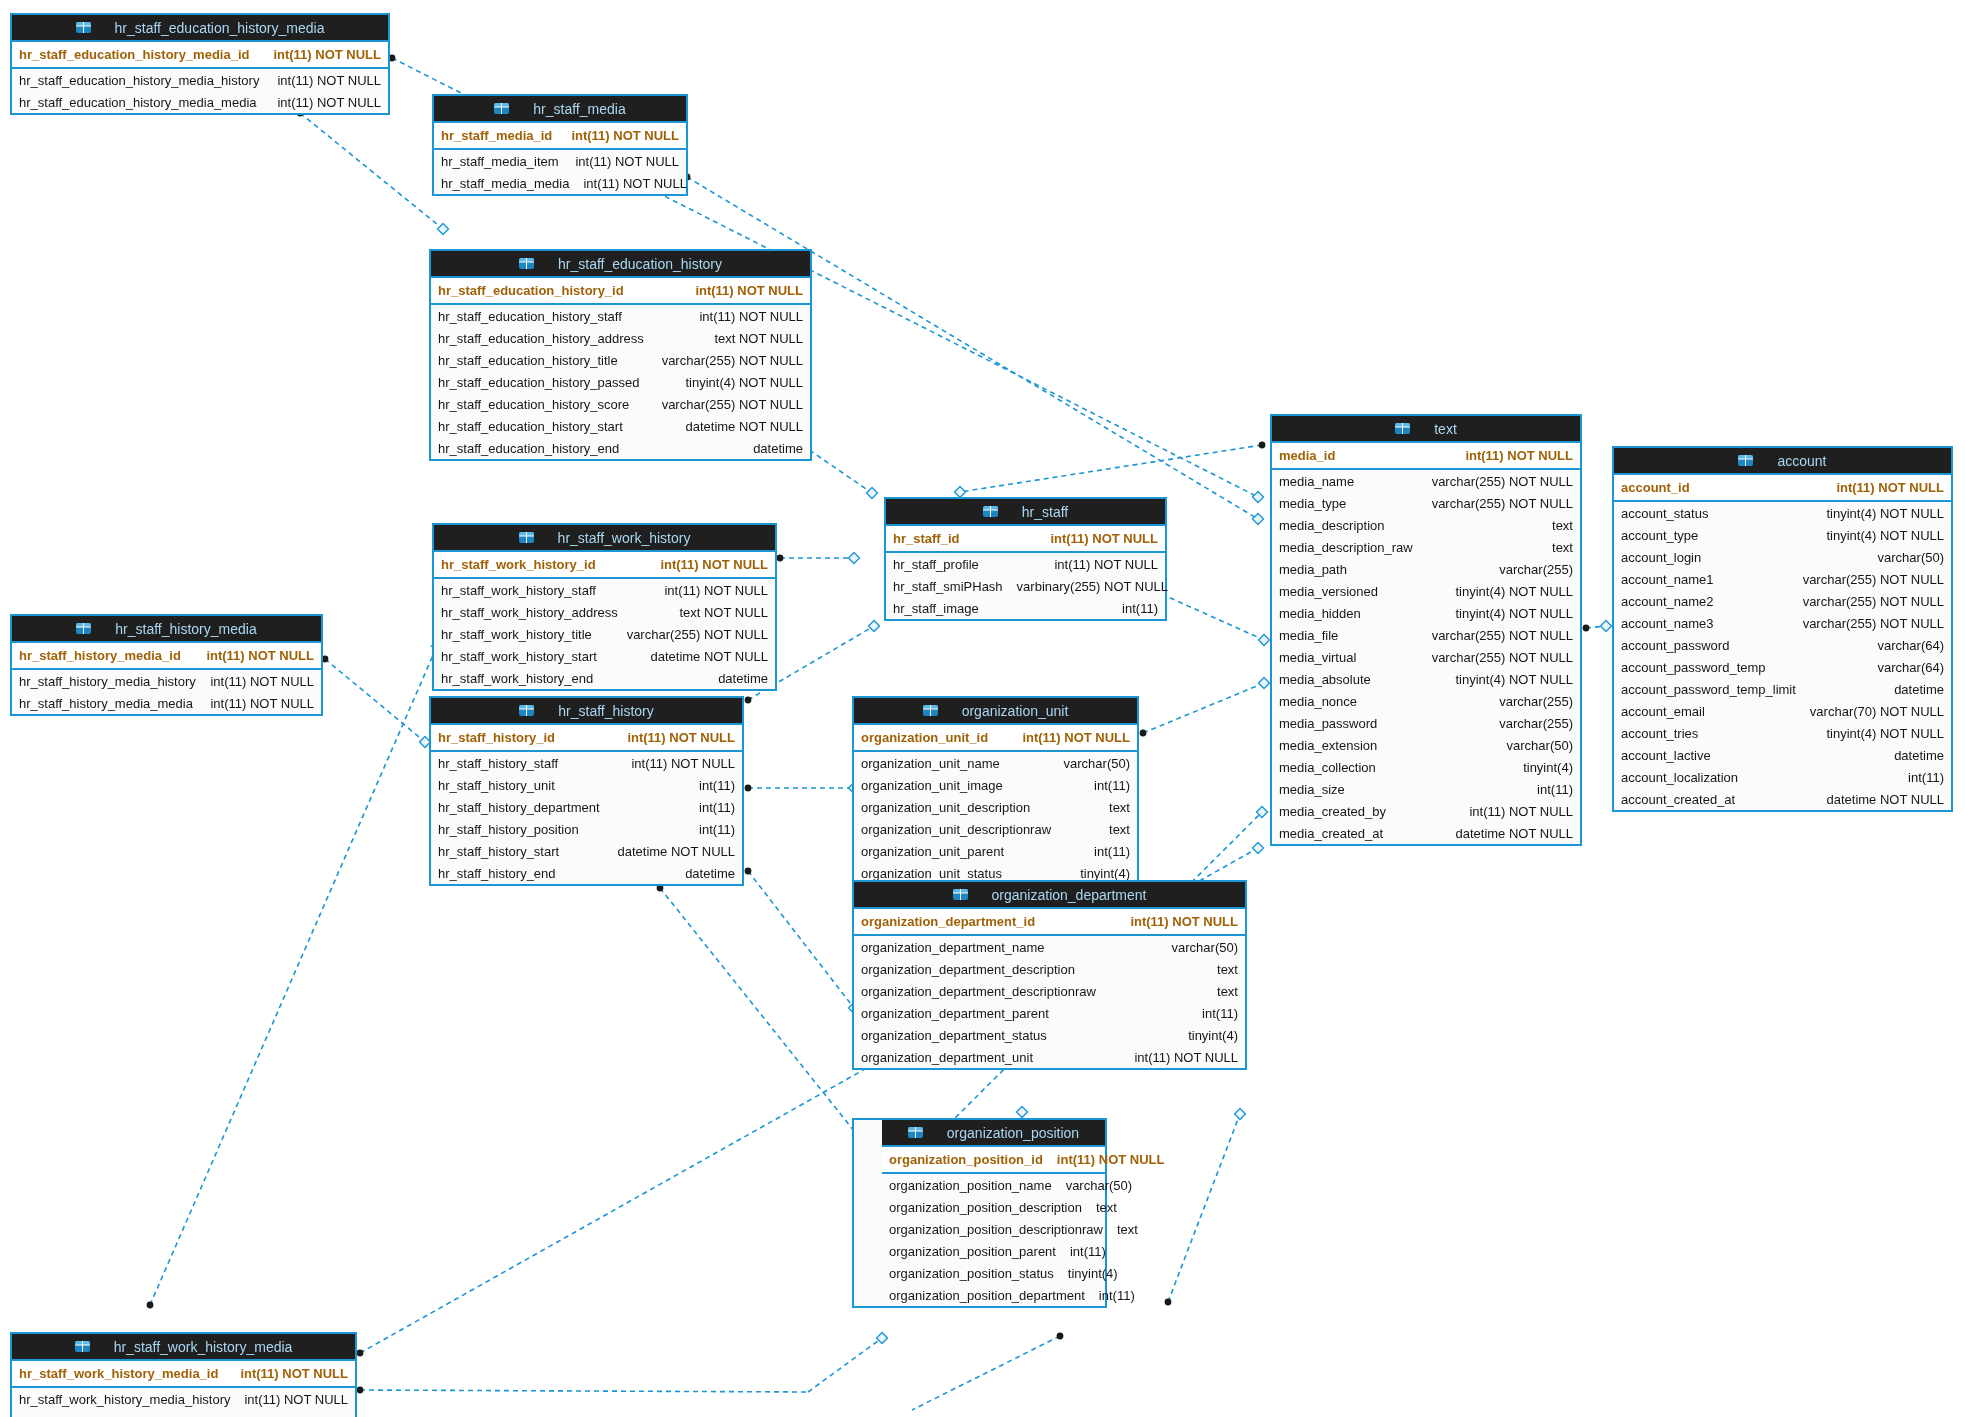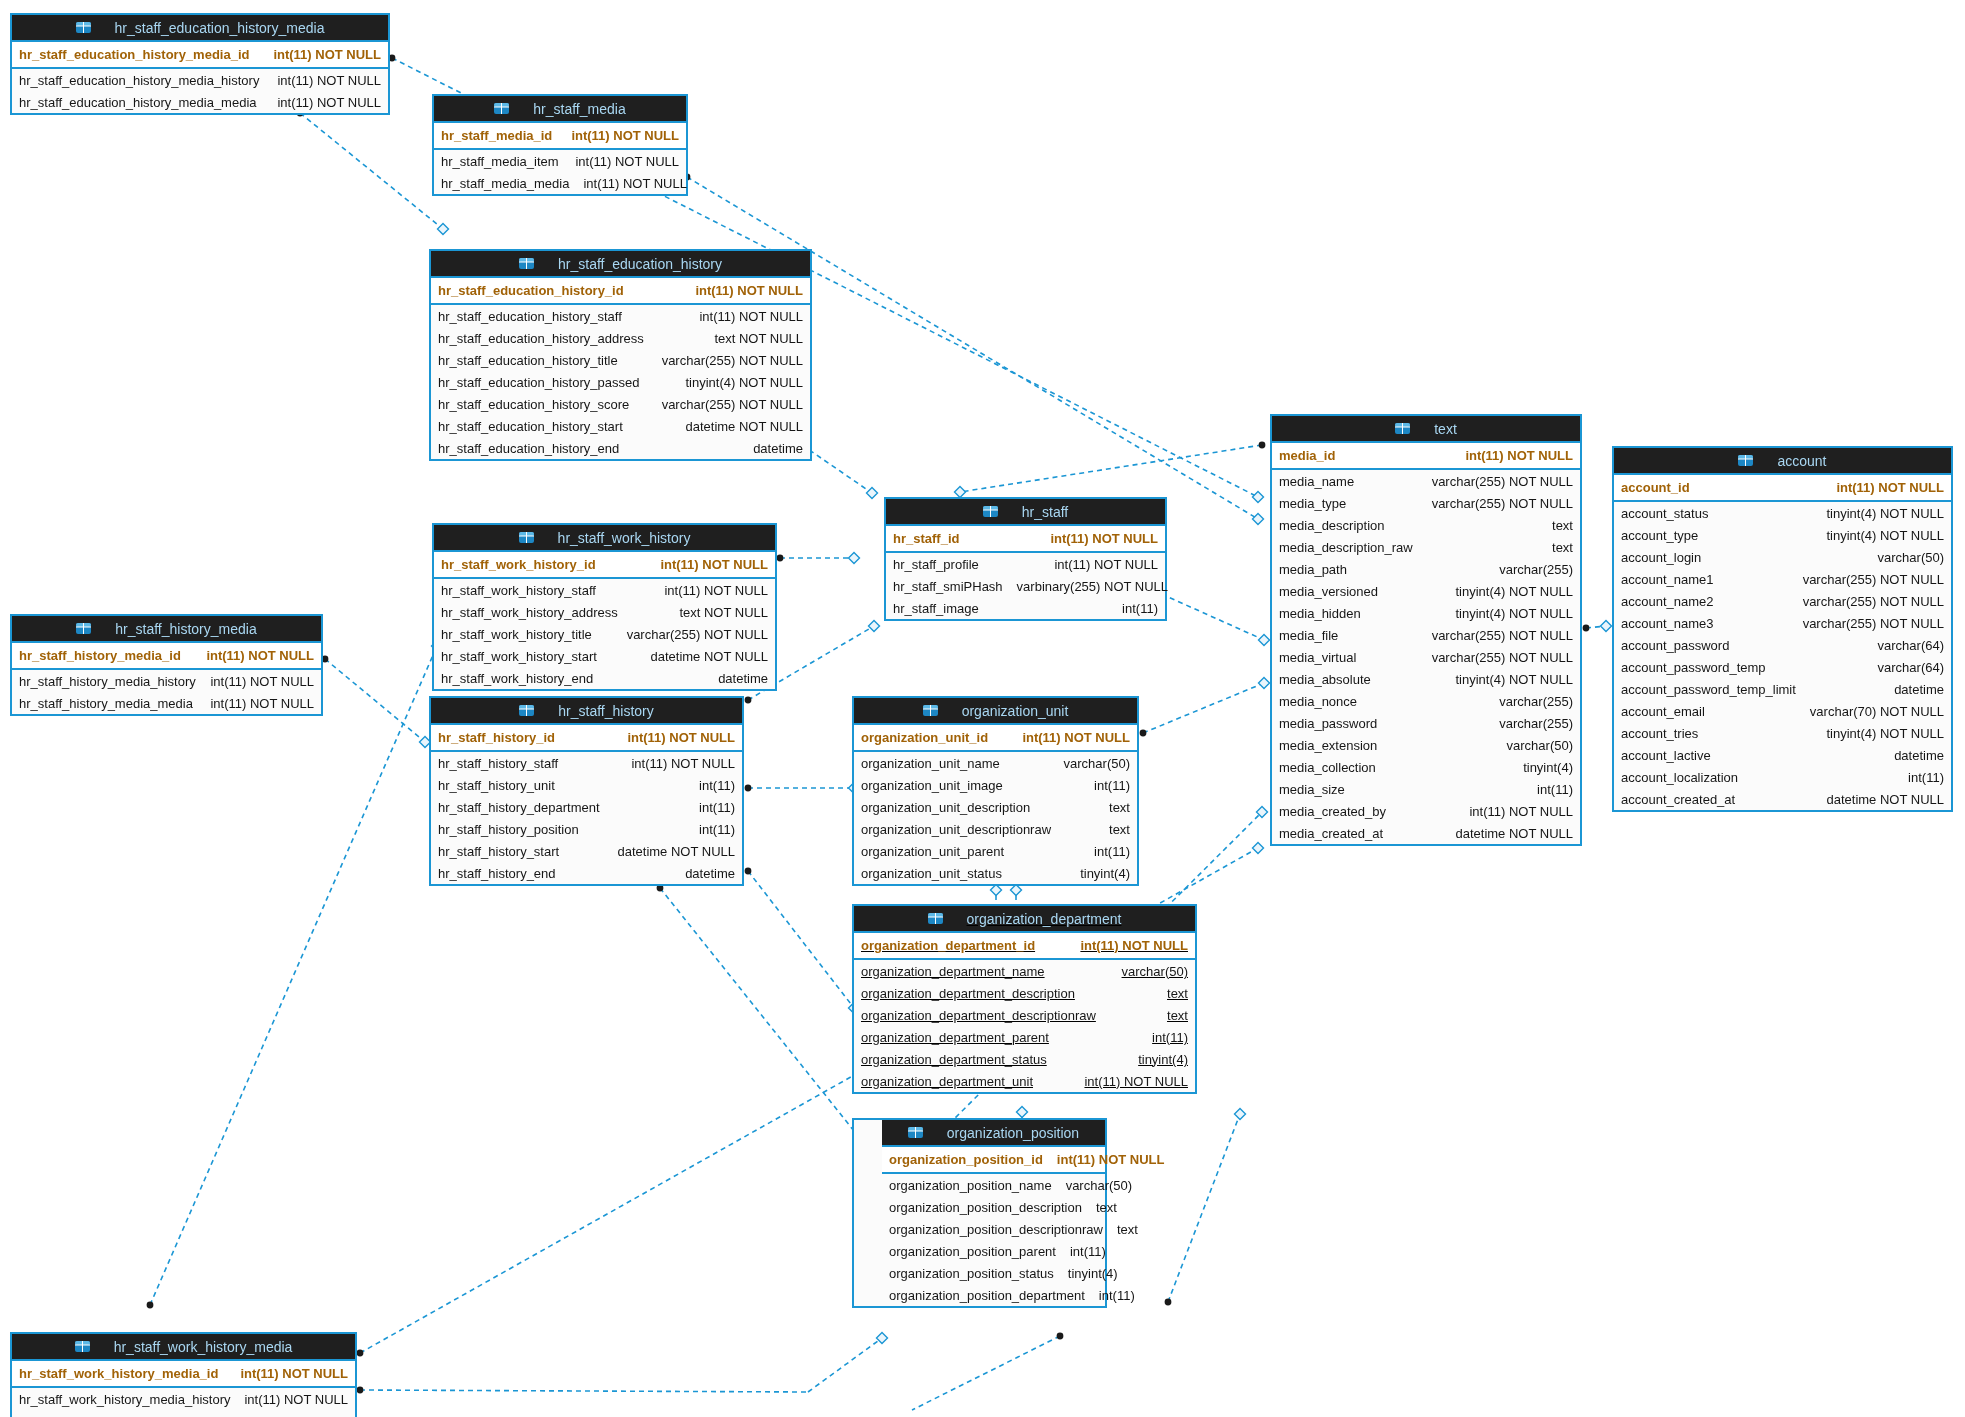--- a/index.html
+++ b/index.html
@@ -386,7 +386,7 @@
         <span class="col-type">tinyint(4)</span>
       </div>
     </div>
-    <div class="tbl" style="left: 852px; top: 904px; width: 345px; text-decoration: underline;">
+    <div class="tbl" style="left: 852px; top: 880px; width: 395px;">
       <div class="tbl-header">
         <svg width="15" height="11" class="tbl-icon">
           <rect width="15" height="11" rx="2" fill="#1d87c4"></rect>

